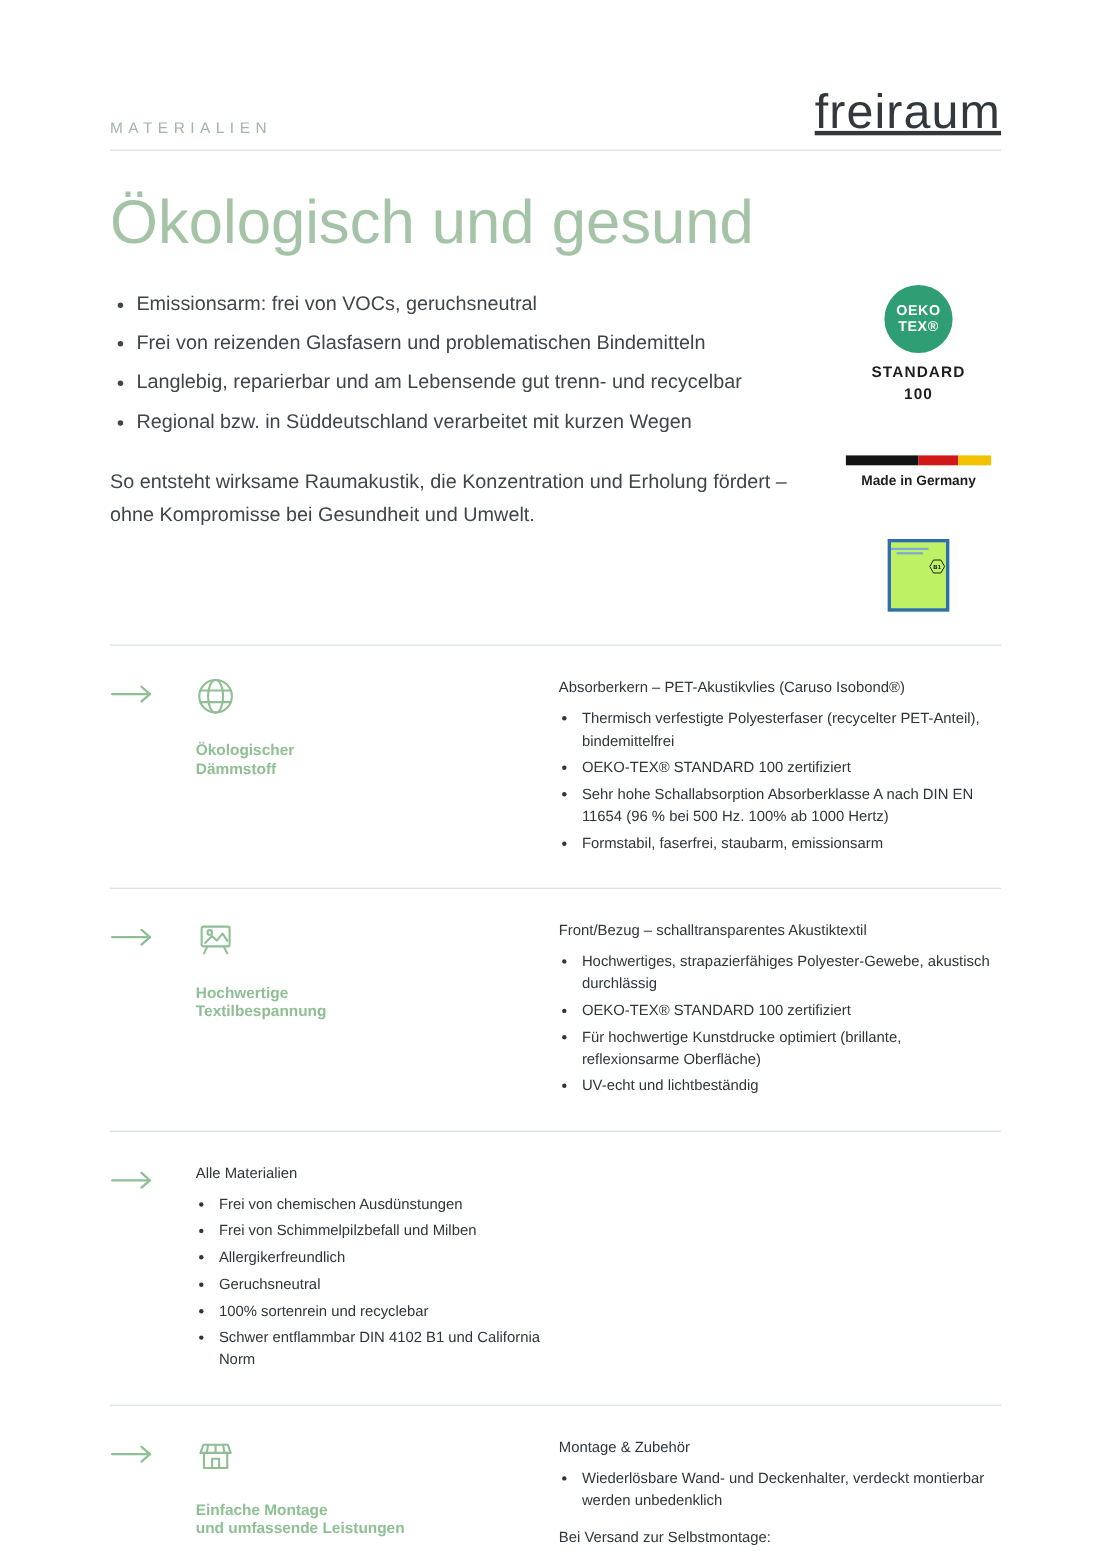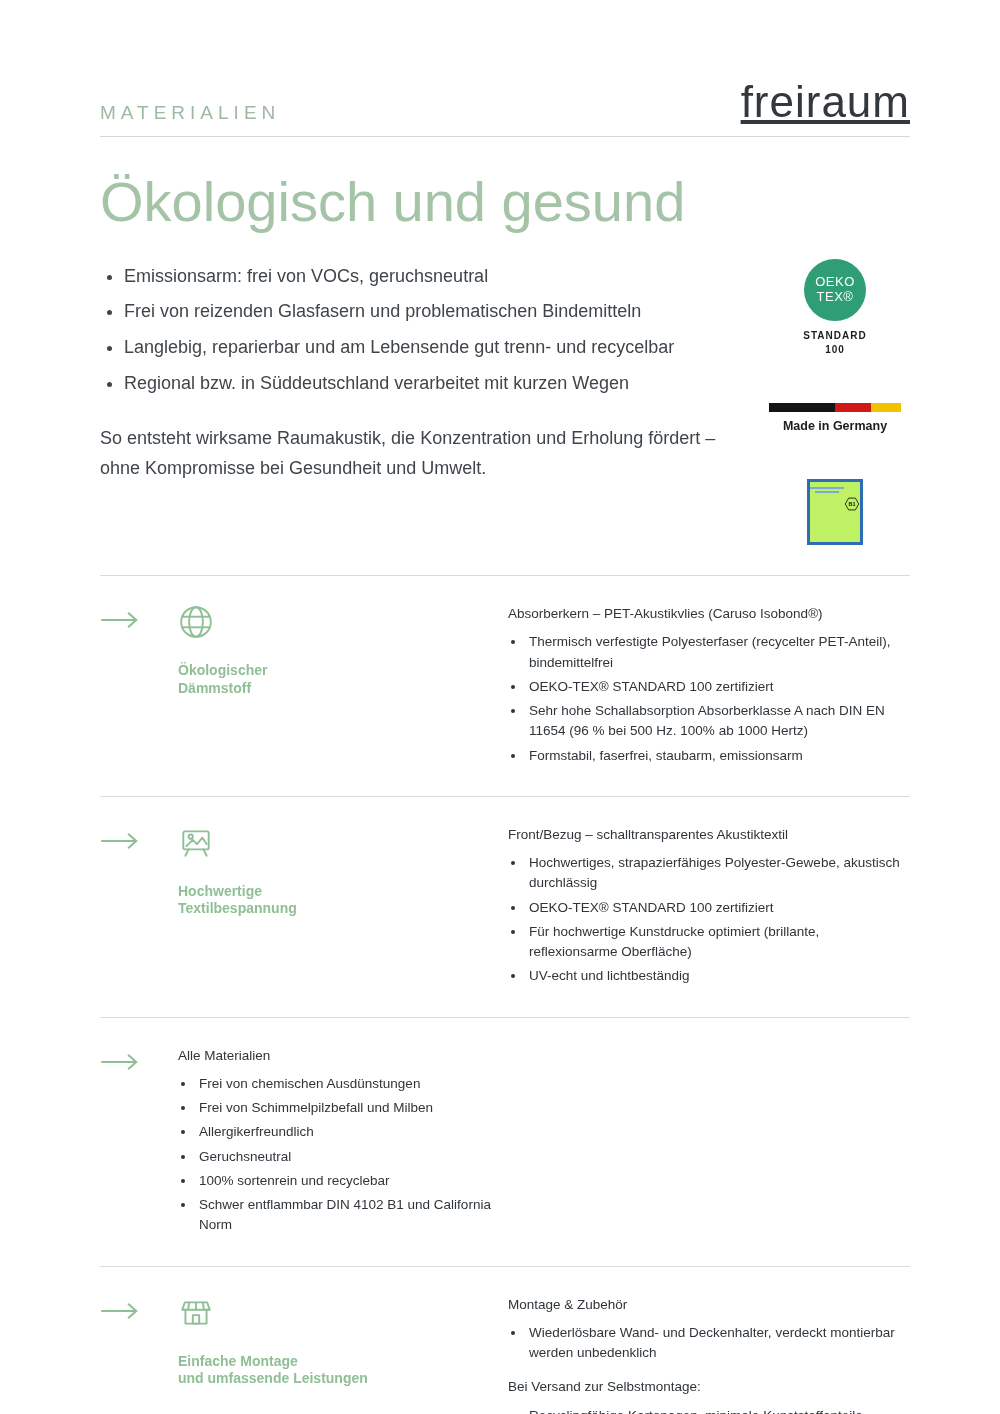--- a/index.html
+++ b/index.html
@@ -14,7 +14,7 @@
   
   .header { display:flex; justify-content:space-between; align-items:flex-end;
             padding-bottom:12px; border-bottom:1px solid #d6d9d6; }
-  .kicker { color:#9fb8a2; font-size:19px; letter-spacing:5px; font-weight:400; }
+  .kicker { color:#9fb8a2; font-size:14px; letter-spacing:5px; font-weight:400; }
   .logo { color:#33383d; font-size:44px; font-weight:300; letter-spacing:1px; line-height:1;text-decoration:underline; }
 
   

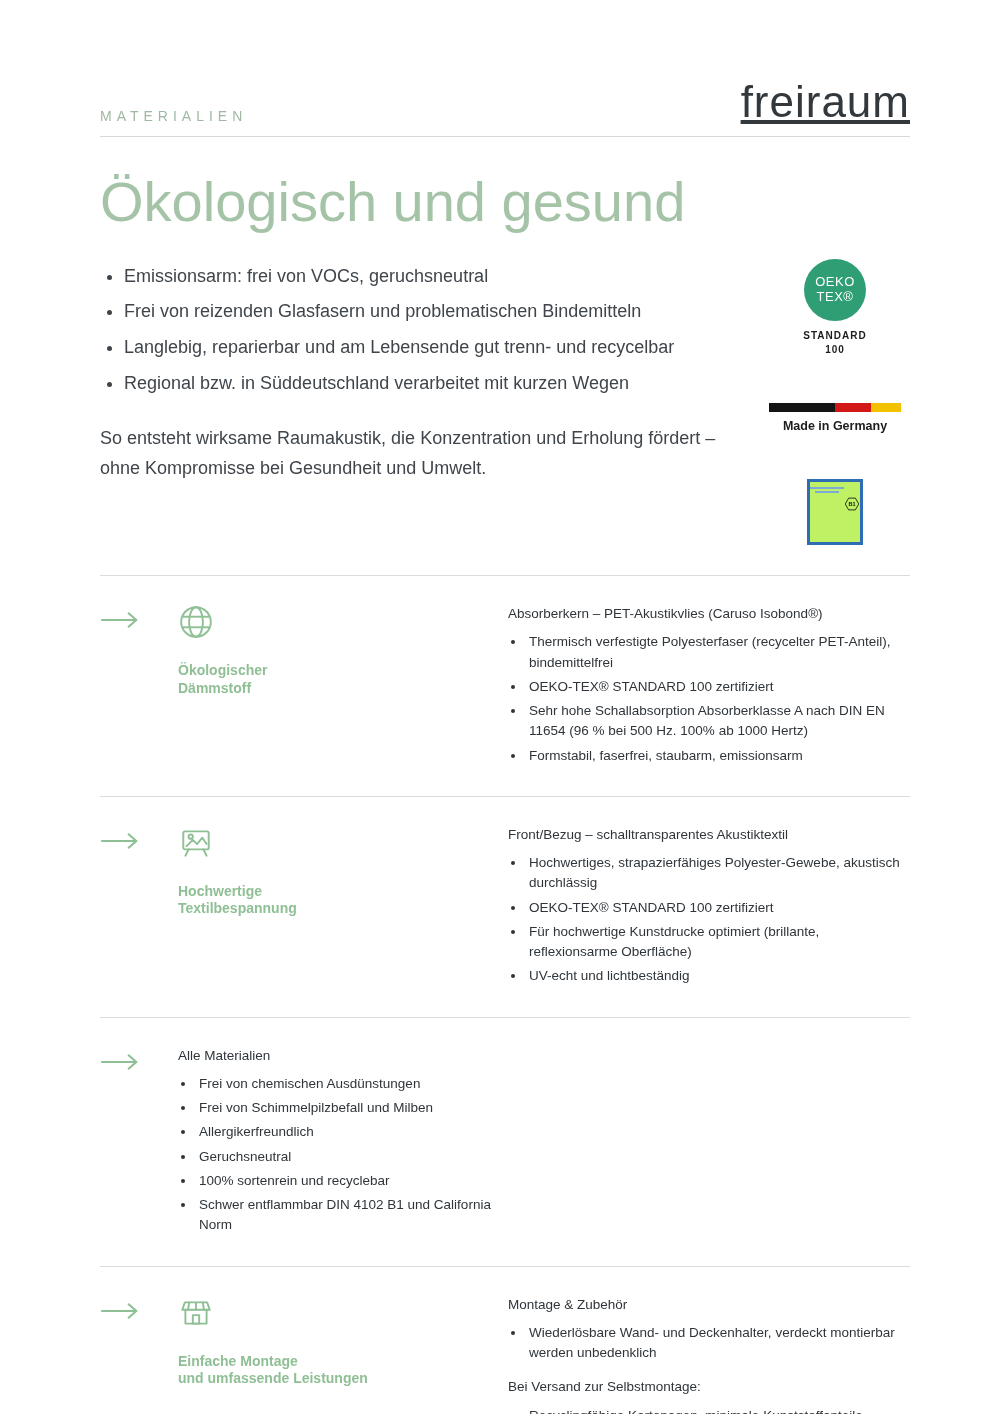--- a/index.html
+++ b/index.html
@@ -34,7 +34,7 @@
   .oeko-circle { width:62px; height:62px; border-radius:50%; background:#2f9e74;
                  display:flex; flex-direction:column; align-items:center; justify-content:center;
                  margin:0 auto 8px; }
-  .oeko-circle span { color:#ffffff; font-size:13px; font-weight:400; line-height:1.15; letter-spacing:0.5px; }
+  .oeko-circle span { color:#ffffff; font-size:13px; font-weight:700; line-height:1.15; letter-spacing:0.5px; }
   .oeko-sub { font-size:10px; font-weight:700; color:#1d1d1d; letter-spacing:1px; line-height:1.4; }
 
   .flag { width:132px; height:9px; display:flex; margin:0 auto 7px; }

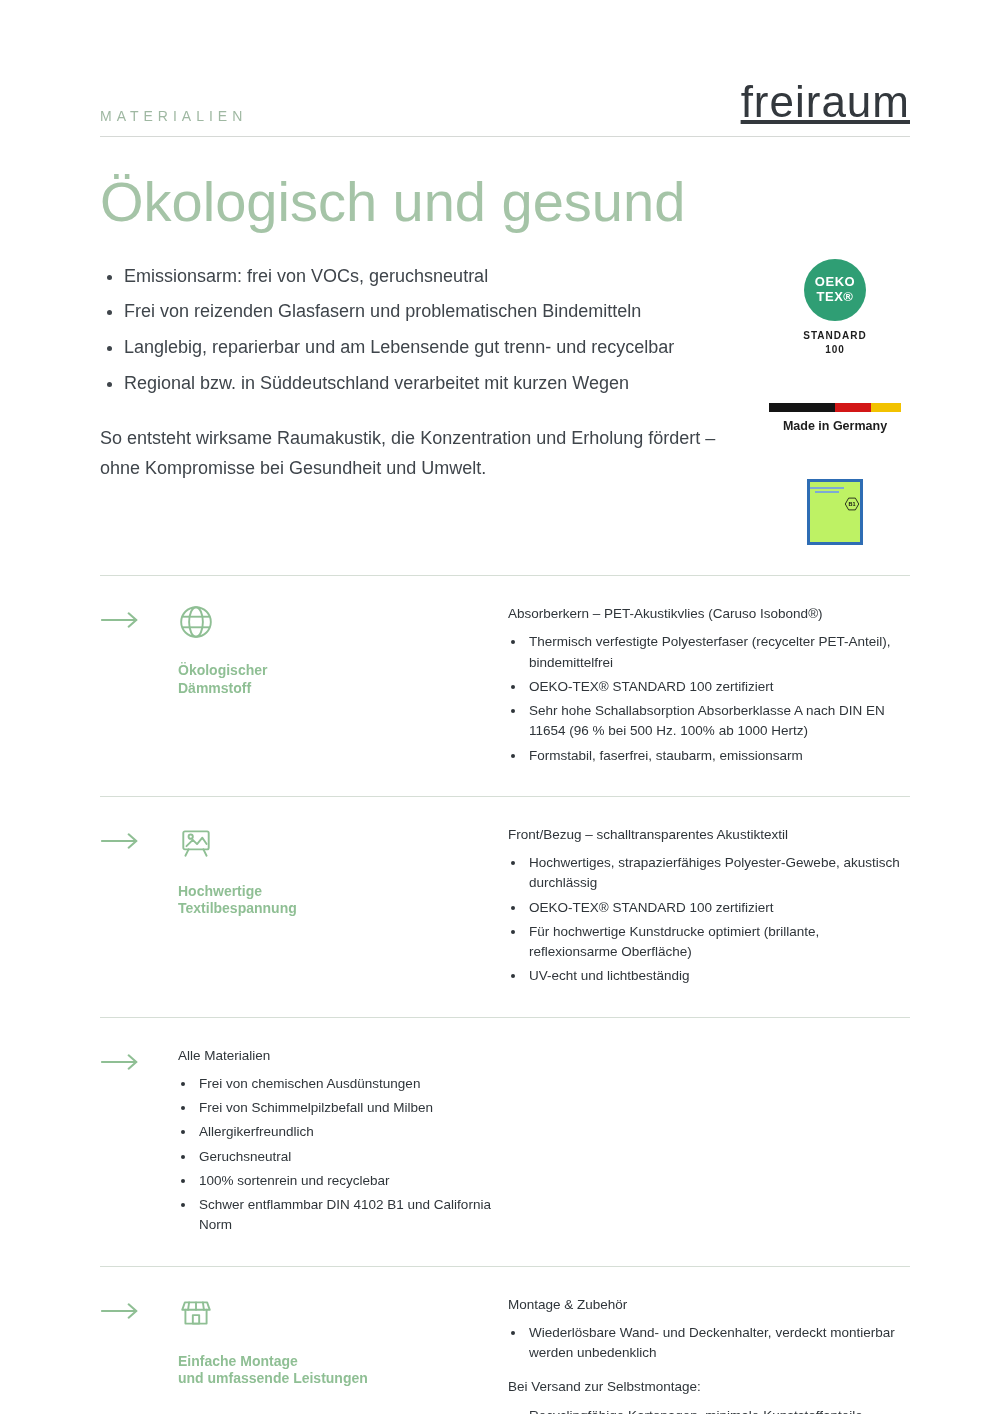--- a/index.html
+++ b/index.html
@@ -35,7 +35,7 @@
                  display:flex; flex-direction:column; align-items:center; justify-content:center;
                  margin:0 auto 8px; }
   .oeko-circle span { color:#ffffff; font-size:13px; font-weight:700; line-height:1.15; letter-spacing:0.5px; }
-  .oeko-sub { font-size:10px; font-weight:700; color:#1d1d1d; letter-spacing:1px; line-height:1.4; }
+  .oeko-sub { font-size:14px; font-weight:700; color:#1d1d1d; letter-spacing:1px; line-height:1.4; }
 
   .flag { width:132px; height:9px; display:flex; margin:0 auto 7px; }
   .flag .f-black { background:#141414; width:50%; }

